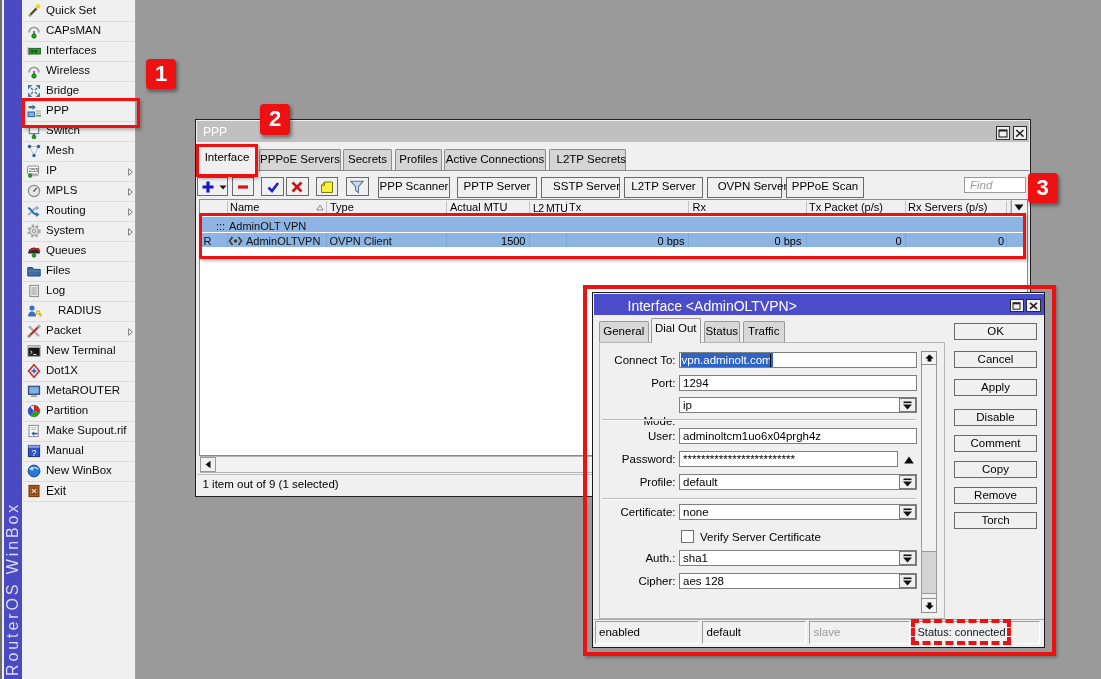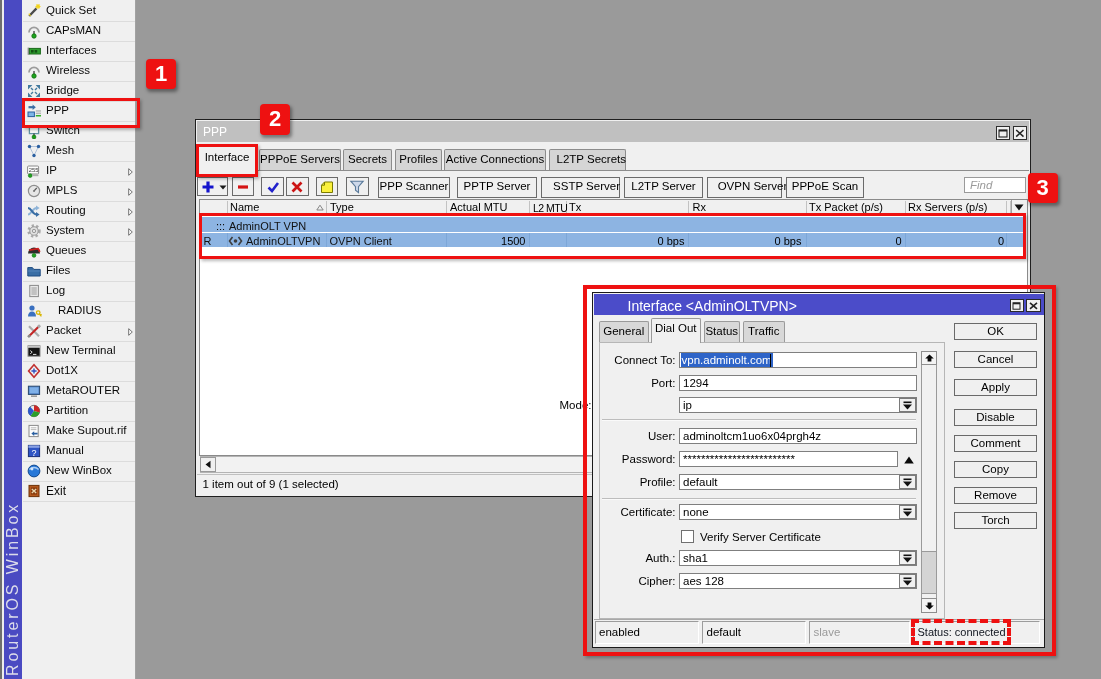--- a/index.html
+++ b/index.html
@@ -364,7 +364,7 @@
 <div style="position:absolute;left:475.5px;top:376.5px;width:200px;text-align:right;white-space:nowrap;font-size:11.5px;color:#000">Port:</div>
 <div style="position:absolute;left:679px;top:374.5px;width:238px;height:16px;background:#fff;border:1px solid #7f7f7f"></div>
 <div style="position:absolute;left:683px;top:376.5px;white-space:nowrap;font-size:11.5px;color:#000;">1294</div>
-<div style="position:absolute;left:475.5px;top:399px;width:200px;text-align:center;white-space:nowrap;font-size:11.5px;color:#000">Mode:</div>
+<div style="position:absolute;left:475.5px;top:415px;width:200px;text-align:right;white-space:nowrap;font-size:11.5px;color:#000">Mode:</div>
 <div style="position:absolute;left:679px;top:397px;width:238px;height:16px;background:#fff;border:1px solid #7f7f7f"></div>
 <div style="position:absolute;left:683px;top:399px;white-space:nowrap;font-size:11.5px;color:#000;">ip</div>
 <div style="position:absolute;left:898.5px;top:398px;width:17.5px;height:14px;background:#f0f0f0;border:1px solid #7a7a7a"></div>

